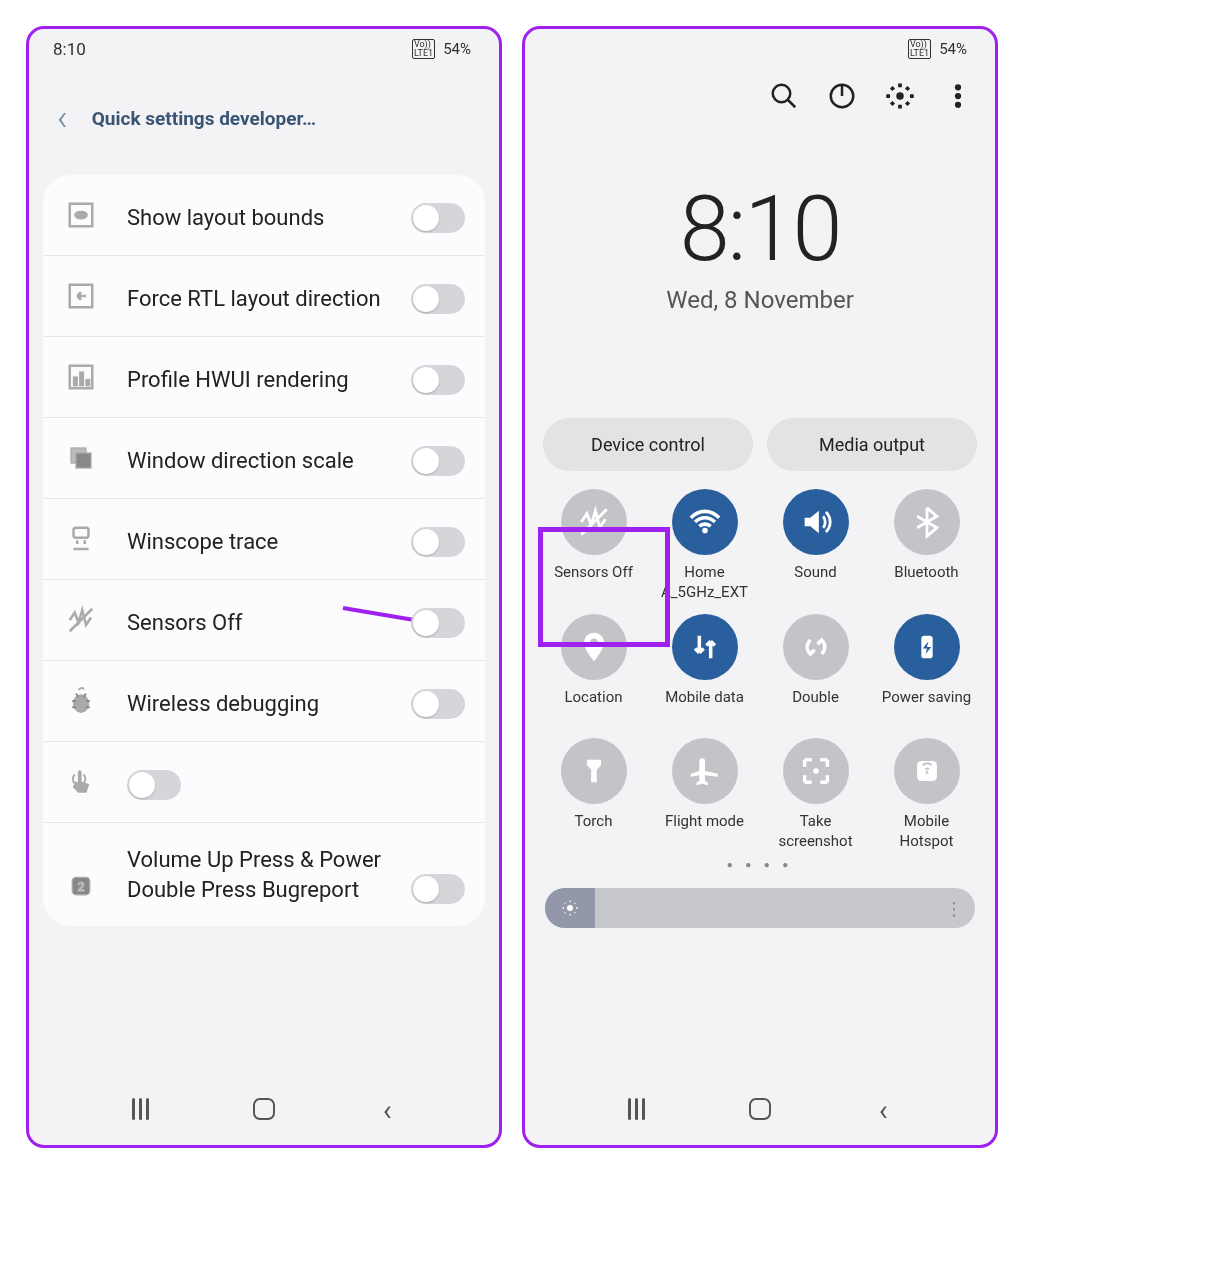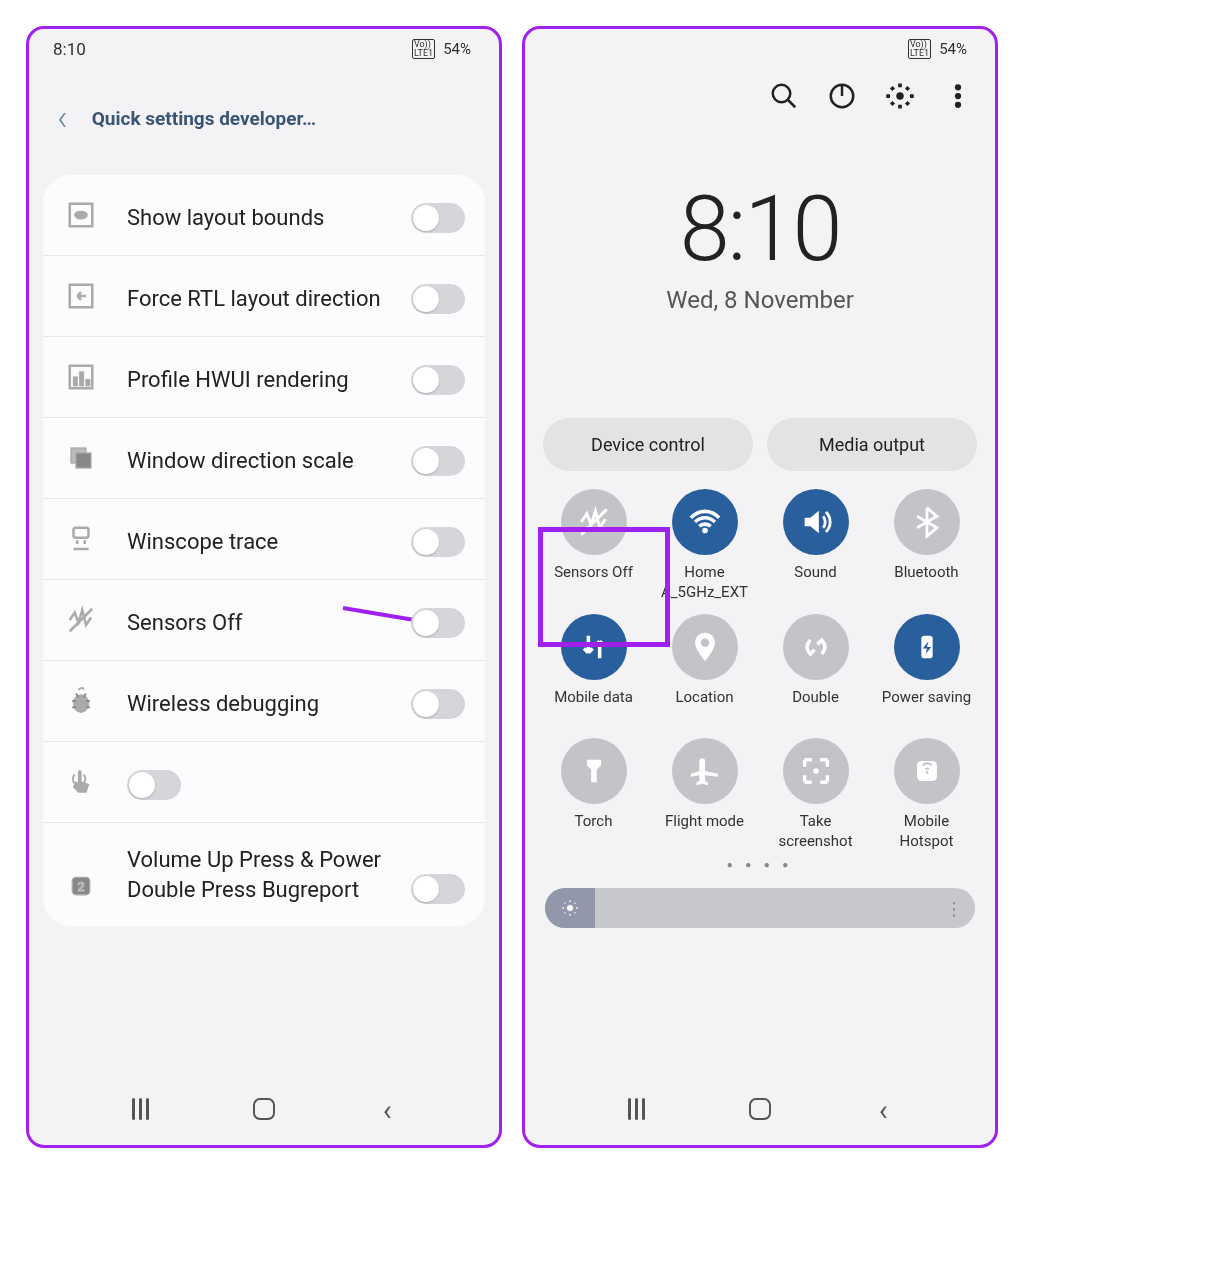--- a/index.html
+++ b/index.html
@@ -349,14 +349,6 @@
           <div class="qs-label">Bluetooth</div>
         </div>
     <div class="qs-tile">
-          <div class="qs-circle qs-on">
-            <svg viewBox="0 0 24 24">
-              <path d="M8 4v12m0 0l-3-3m3 3l3-3M16 20V8m0 0l-3 3m3-3l3 3" fill="none" stroke="#fff" stroke-width="2.5"></path>
-            </svg>
-          </div>
-          <div class="qs-label">Mobile data</div>
-        </div>
-    <div class="qs-tile">
           <div class="qs-circle qs-off">
             <svg viewBox="0 0 24 24">
               <path d="M12 2c-4 0-7 3-7 7 0 5 7 13 7 13s7-8 7-13c0-4-3-7-7-7z"></path>
@@ -364,6 +356,14 @@
             </svg>
           </div>
           <div class="qs-label">Location</div>
+        </div>
+    <div class="qs-tile">
+          <div class="qs-circle qs-on">
+            <svg viewBox="0 0 24 24">
+              <path d="M8 4v12m0 0l-3-3m3 3l3-3M16 20V8m0 0l-3 3m3-3l3 3" fill="none" stroke="#fff" stroke-width="2.5"></path>
+            </svg>
+          </div>
+          <div class="qs-label">Mobile data</div>
         </div>
     <div class="qs-tile">
           <div class="qs-circle qs-off">

